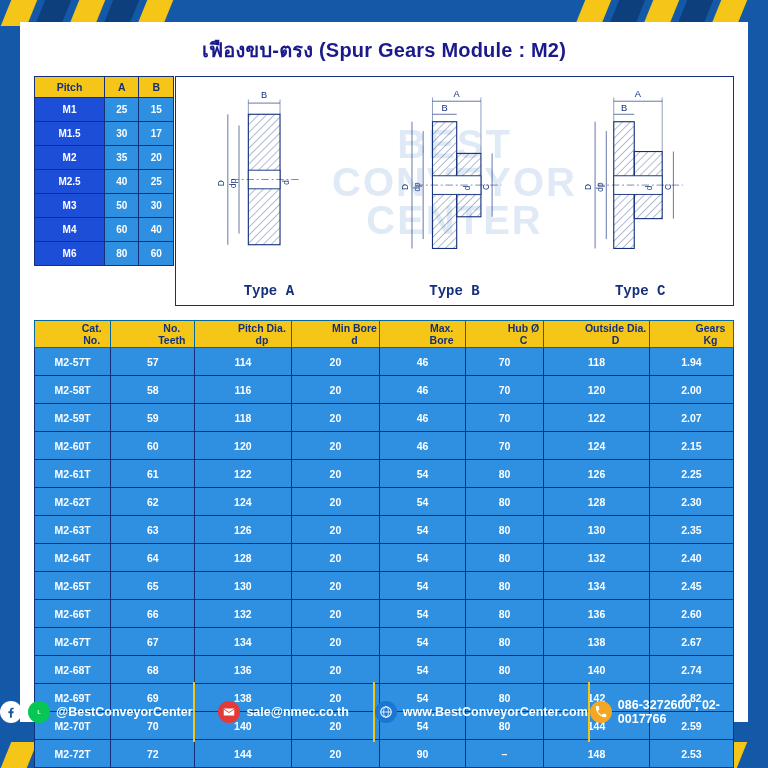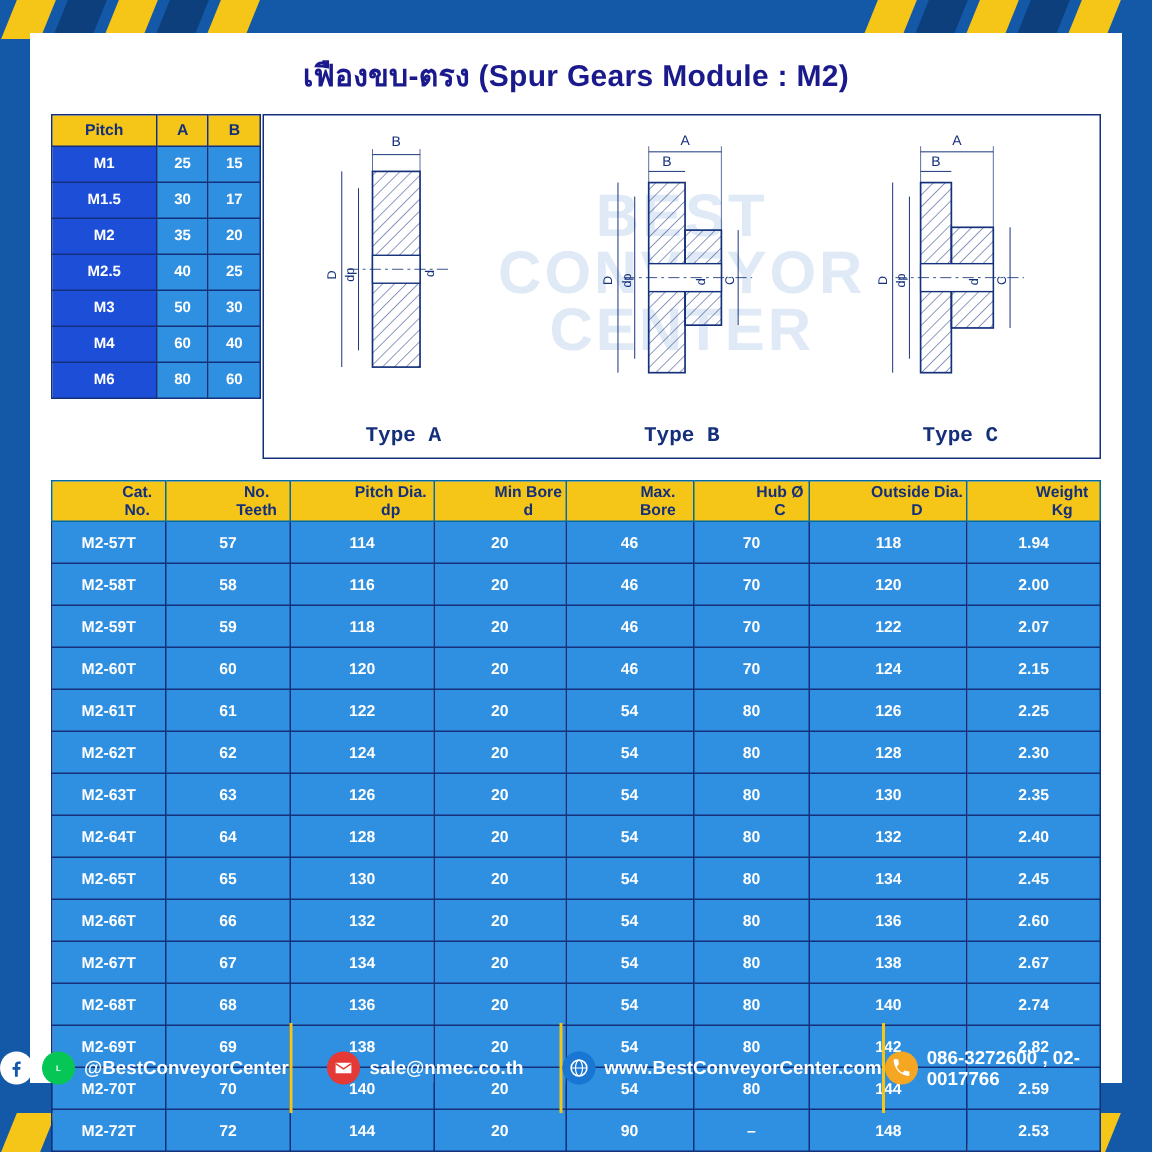--- a/index.html
+++ b/index.html
@@ -283,7 +283,7 @@
           <th>Max. Bore</th>
           <th>Hub Ø C</th>
           <th>Outside Dia. D</th>
-          <th>Weight Kg</th>
+          <th>Gears Kg</th>
         </tr>
       </thead>
       <tbody>

